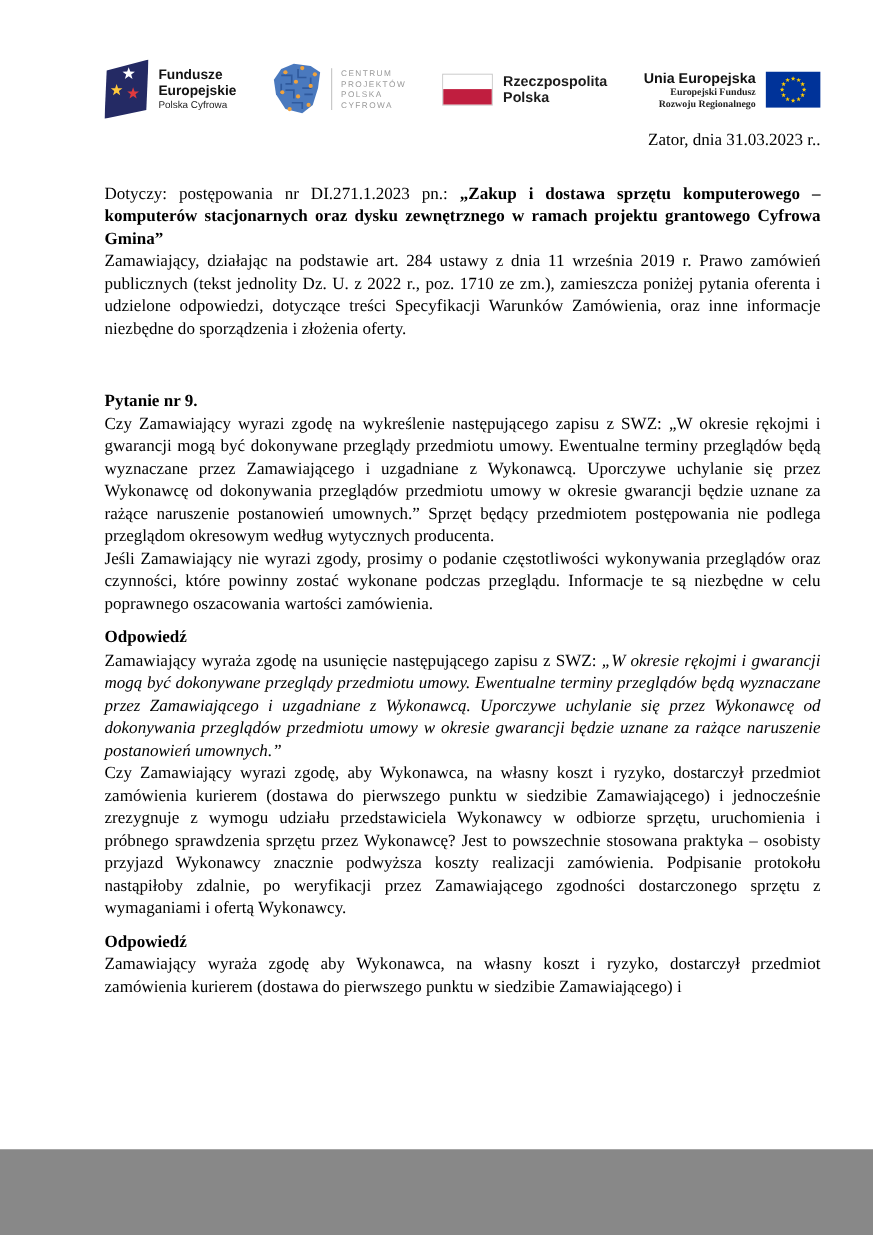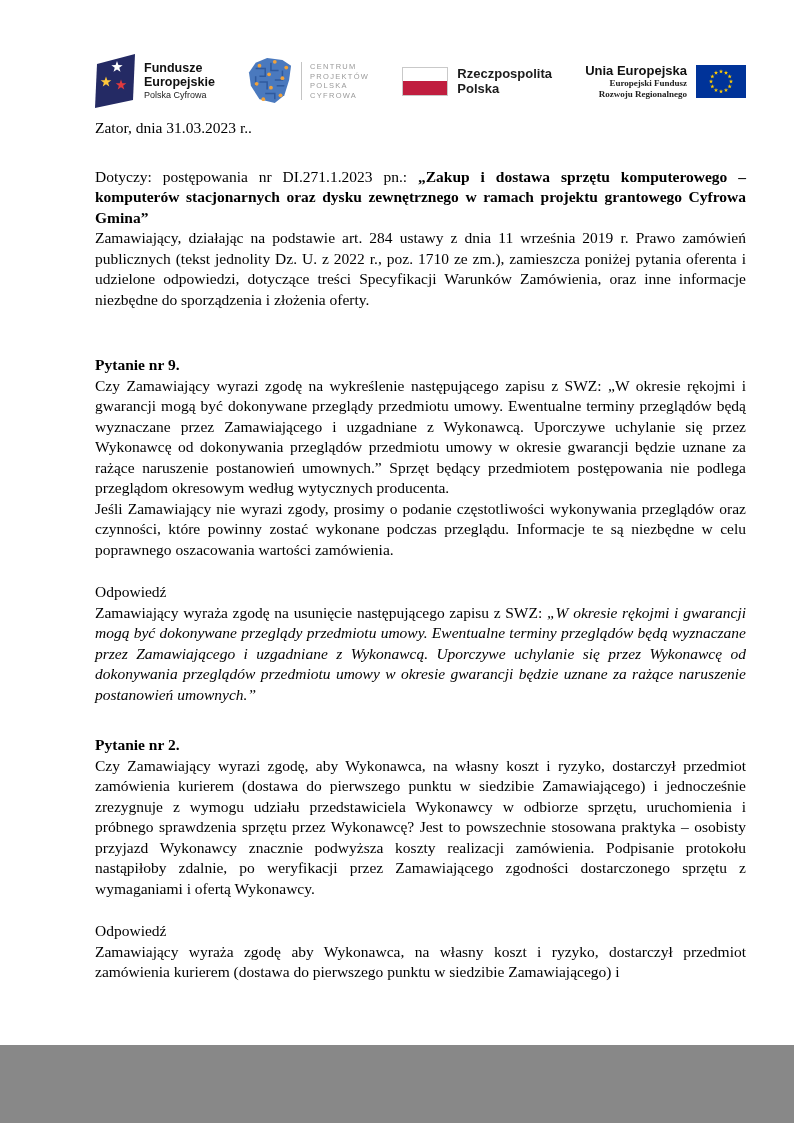--- a/index.html
+++ b/index.html
@@ -31,7 +31,7 @@
   .ue-title{font-weight:bold;font-size:13px;line-height:15px;color:#111;}
   .ue-sub{font-size:9px;line-height:11px;font-weight:bold;color:#222;font-family:Liberation Serif, serif;}
   
-  .date-line{text-align:left;margin-top:6px;}
+  .date-line{text-align:right;margin-top:6px;}
   .reference{margin-top:8px;}
   p{margin:0;text-align:justify;}
   .subject{margin-top:28px;}

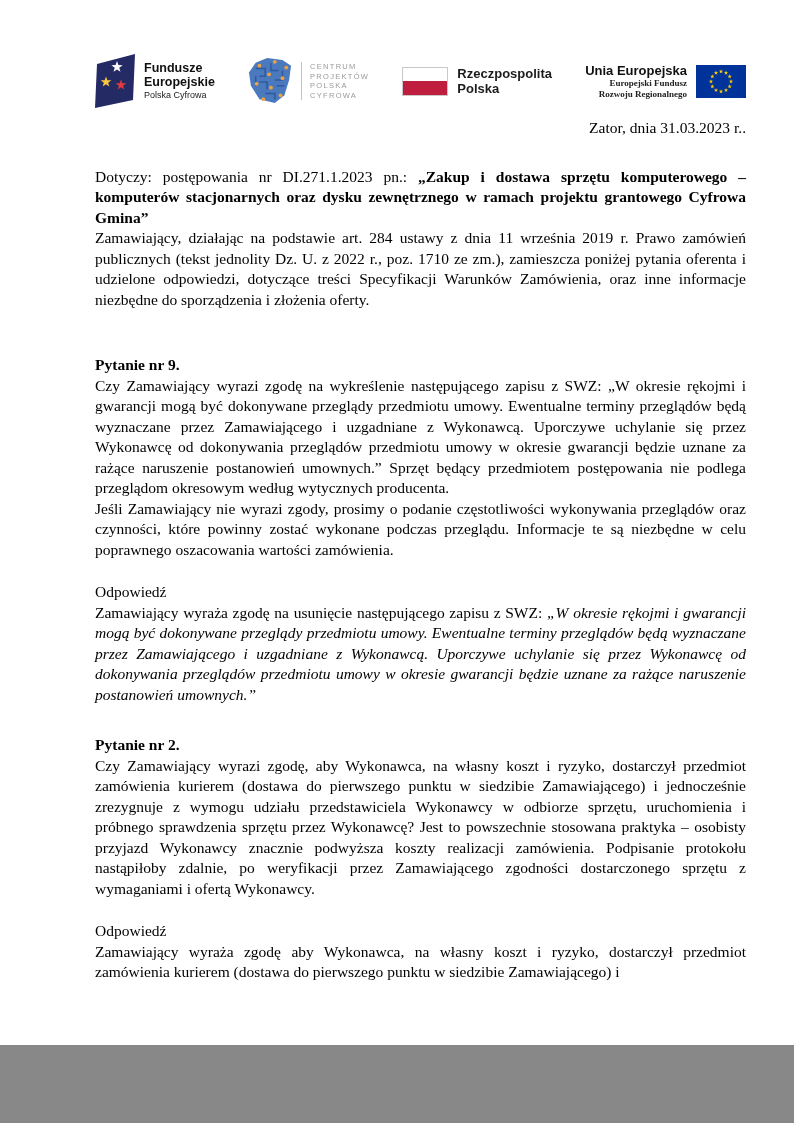--- a/index.html
+++ b/index.html
@@ -38,7 +38,7 @@
   .subject strong{font-weight:bold;}
   .intro{}
   .q-heading{font-weight:bold;margin-top:45px;}
-  .a-heading{font-weight:normal;margin-top:22px;}
+  .a-heading{font-weight:bold;margin-top:10px;}
   .q2-heading{margin-top:30px;}
   em{font-style:italic;}
   .hidden-defs{position:absolute;width:0;height:0;overflow:hidden;}

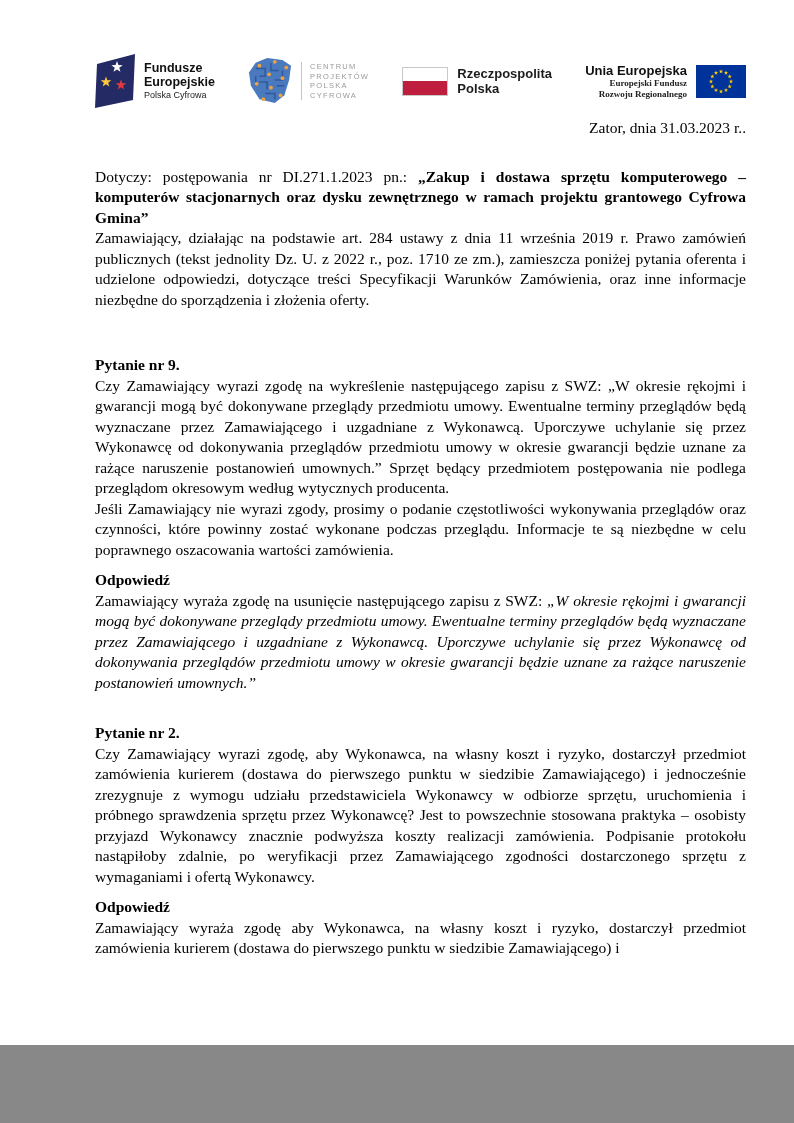--- a/index.html
+++ b/index.html
@@ -153,7 +153,6 @@
   <div class="a-heading">Odpowiedź</div>
   <p><span>Zamawiający wyraża zgodę na usunięcie następującego zapisu z SWZ: </span><em>„W okresie rękojmi i gwarancji mogą być dokonywane przeglądy przedmiotu umowy. Ewentualne terminy przeglądów będą wyznaczane przez Zamawiającego i uzgadniane z Wykonawcą. Uporczywe uchylanie się przez Wykonawcę od dokonywania przeglądów przedmiotu umowy w okresie gwarancji będzie uznane za rażące naruszenie postanowień umownych.”</em></p>
 
-  <div class="q-heading q2-heading">Pytanie nr 2.</div>
   <p>Czy Zamawiający wyrazi zgodę, aby Wykonawca, na własny koszt i ryzyko, dostarczył przedmiot zamówienia kurierem (dostawa do pierwszego punktu w siedzibie Zamawiającego) i jednocześnie zrezygnuje z wymogu udziału przedstawiciela Wykonawcy w odbiorze sprzętu, uruchomienia i próbnego sprawdzenia sprzętu przez Wykonawcę? Jest to powszechnie stosowana praktyka – osobisty przyjazd Wykonawcy znacznie podwyższa koszty realizacji zamówienia. Podpisanie protokołu nastąpiłoby zdalnie, po weryfikacji przez Zamawiającego zgodności dostarczonego sprzętu z wymaganiami i ofertą Wykonawcy.</p>
 
   <div class="a-heading">Odpowiedź</div>

